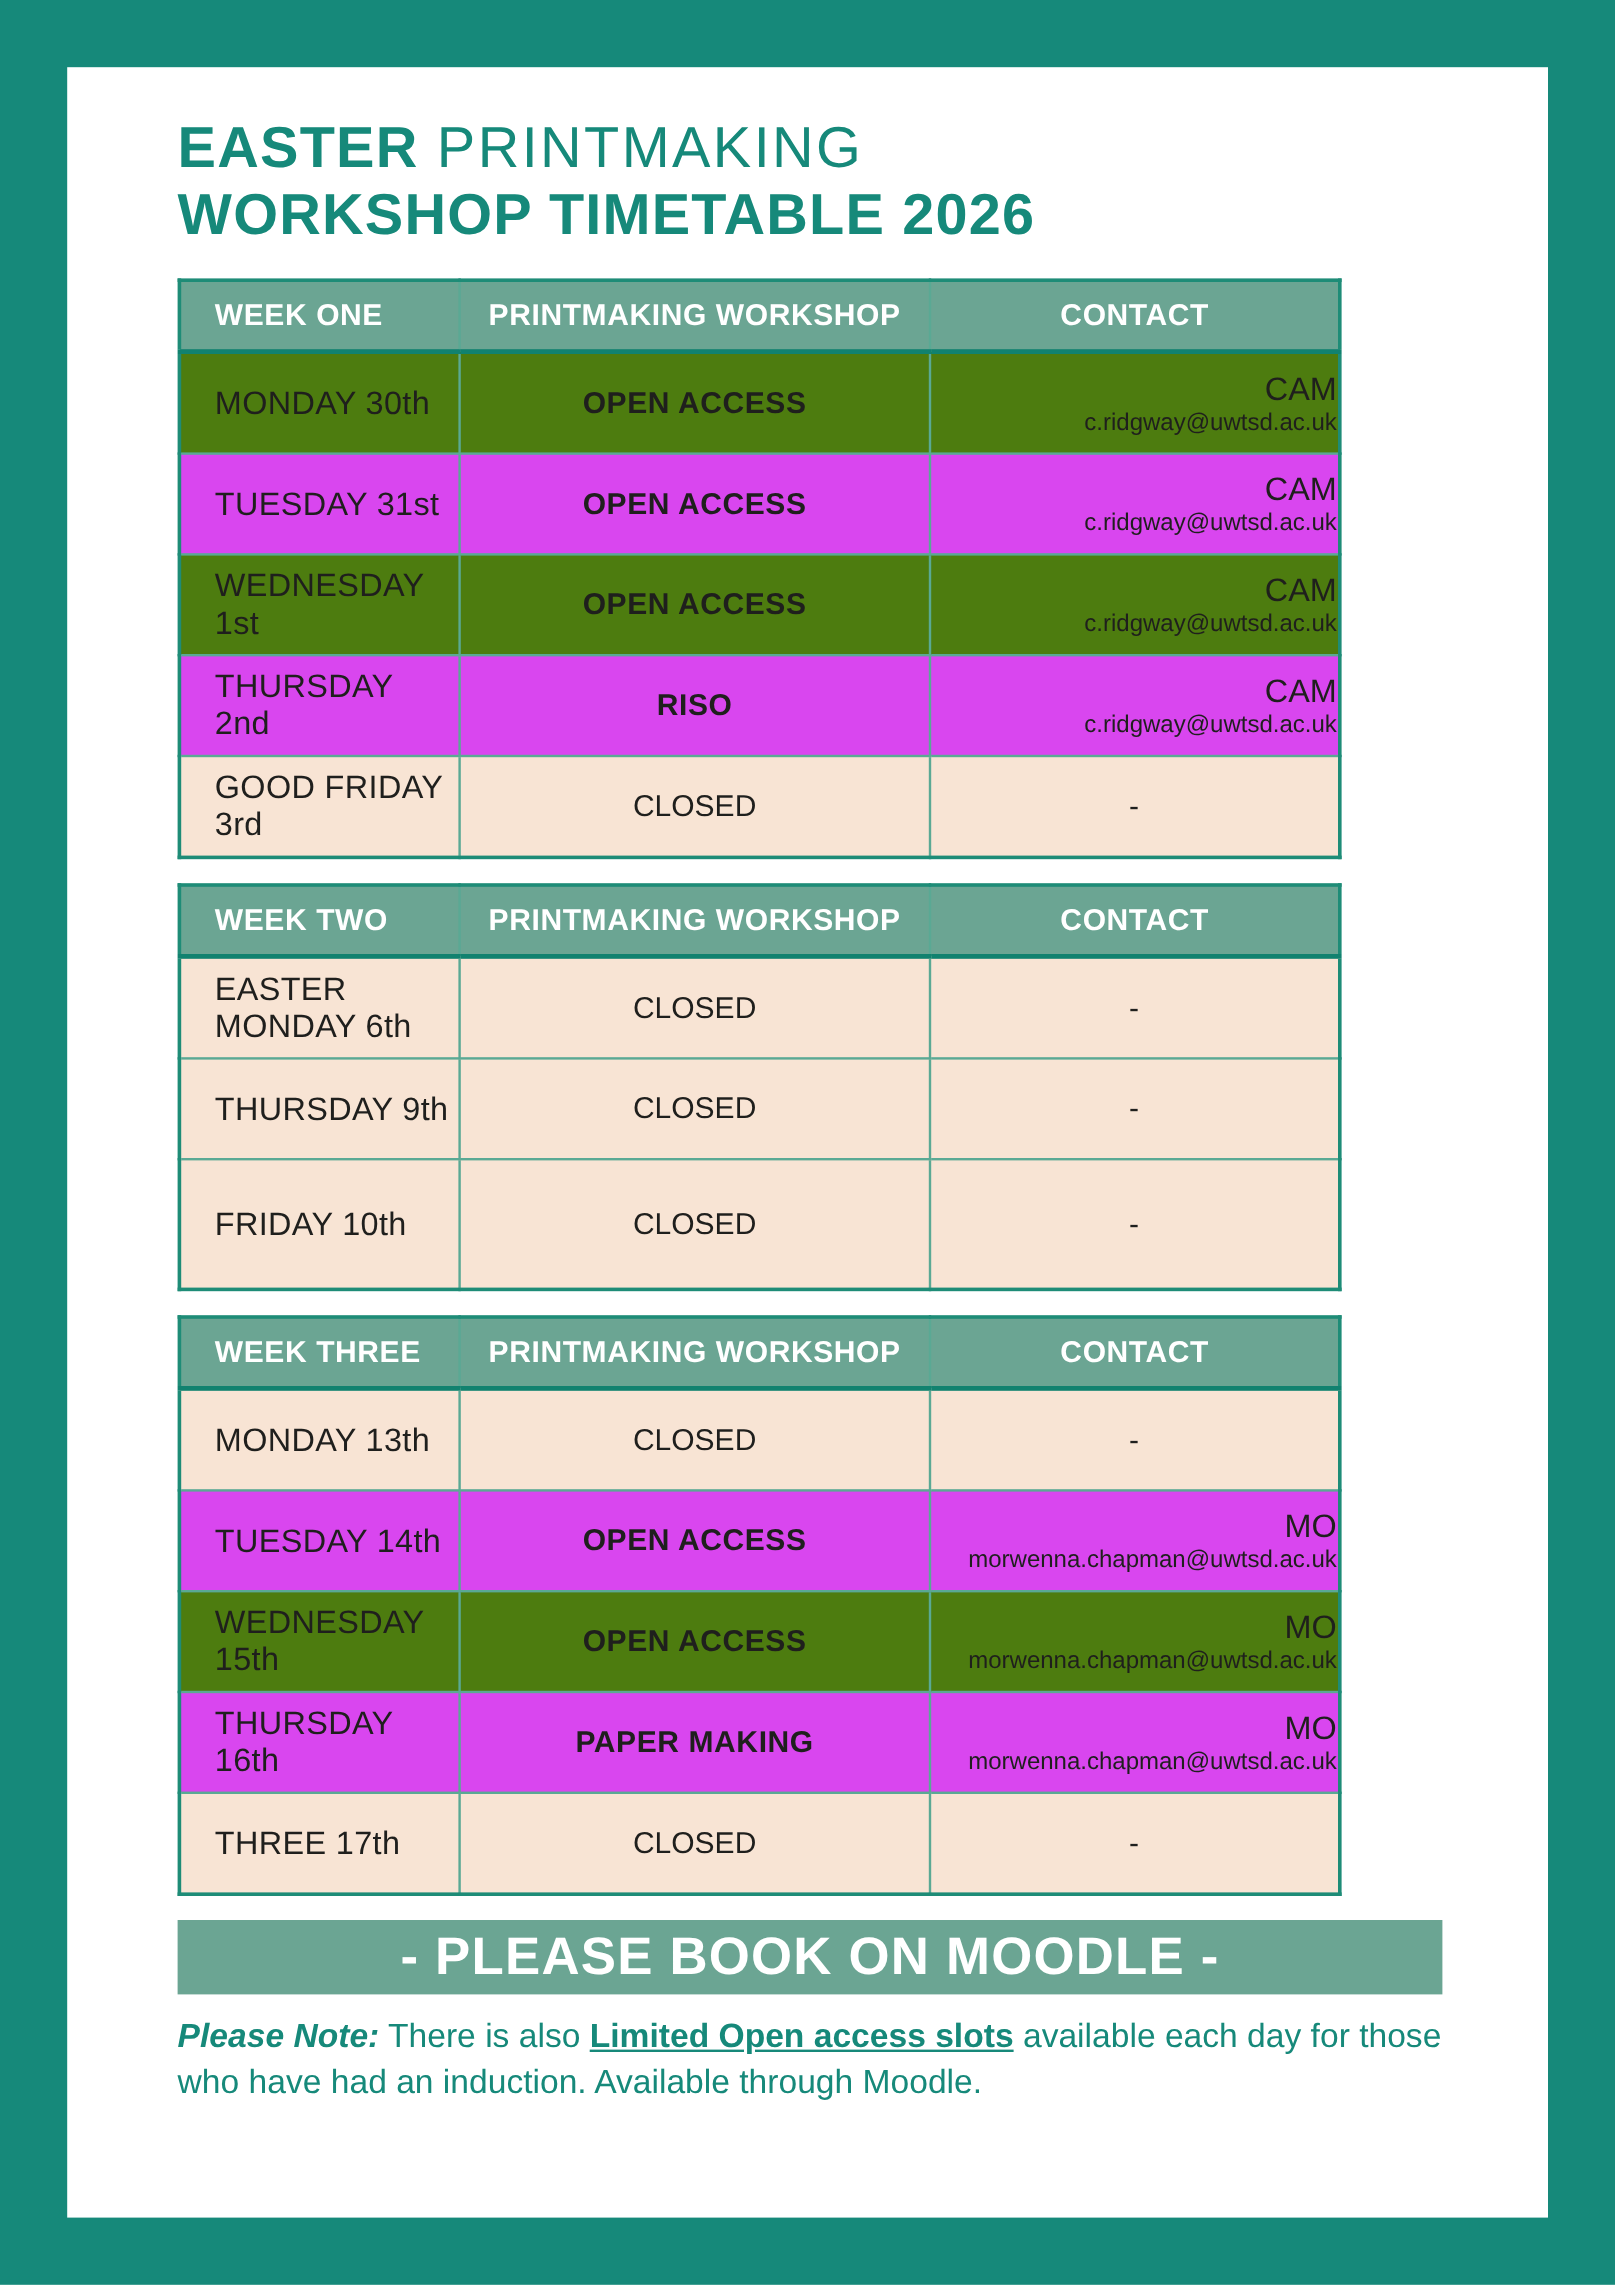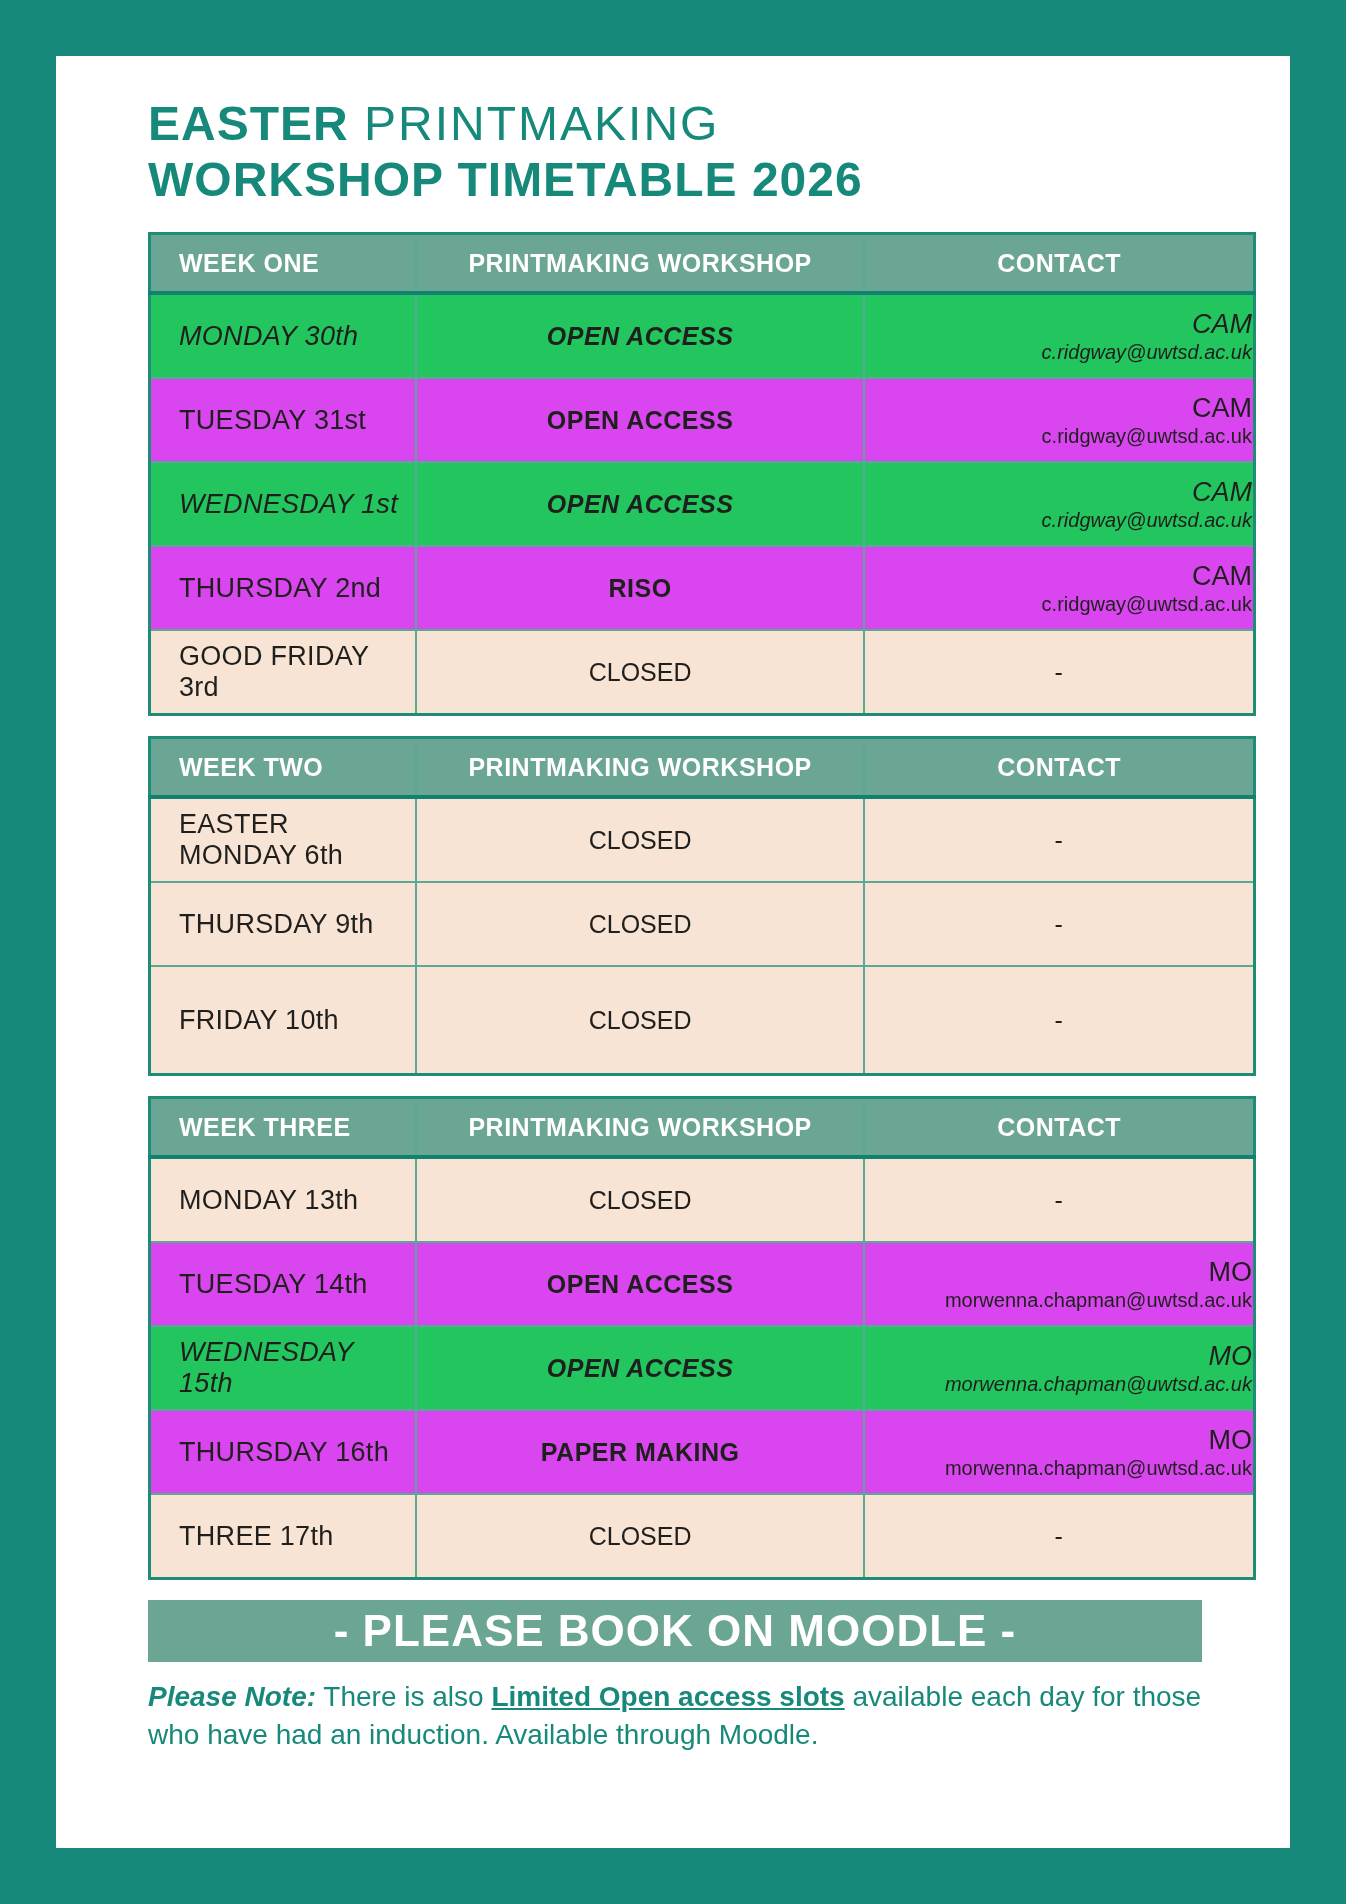--- a/index.html
+++ b/index.html
@@ -23,7 +23,7 @@
   .title .line2 { font-size:48px; line-height:56px; font-weight:700; letter-spacing:1px; }
   
   table.week {
-    width:1108px;
+    width:970px;
     border-collapse:collapse;
     border:3px solid #1e8c77;
     margin:0 0 20px 0;

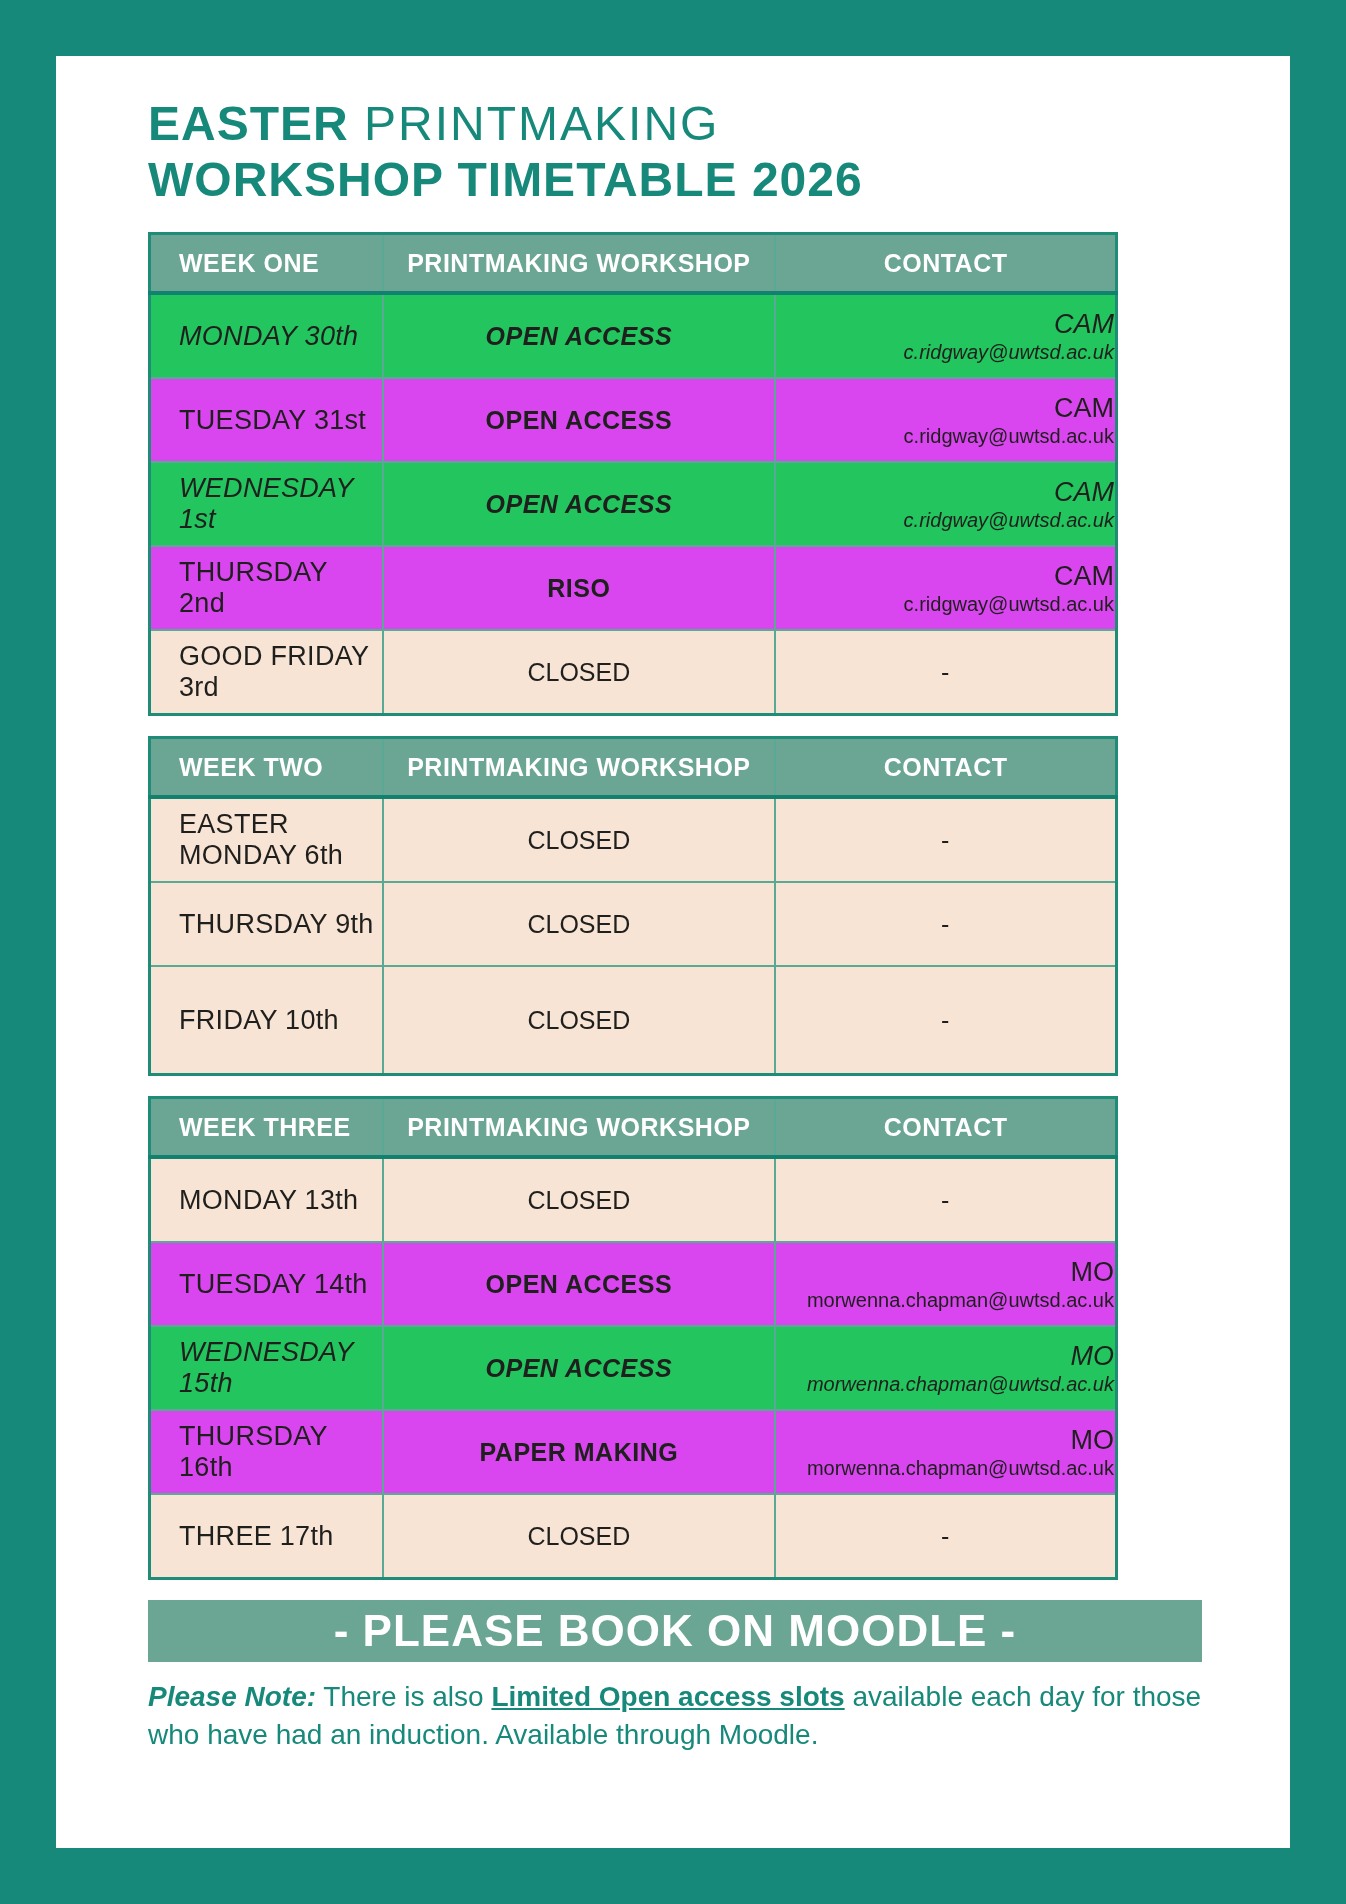--- a/index.html
+++ b/index.html
@@ -51,7 +51,7 @@
   td.contact .cname { font-size:27px; line-height:32px; }
   td.contact .cemail { font-size:20px; line-height:24px; }
   td.contact.dash { text-align:center; padding-left:0; font-size:25px; }
-  tr.bg-white td { background:#22c55e;font-style:italic; }
+  tr.bg-white td { background:#4d7c0f; }
   tr.bg-green td { background:#d946ef; }
   tr.bg-peach td { background:#f8e4d4; }
   tr.row-tall td { height:104px; }

